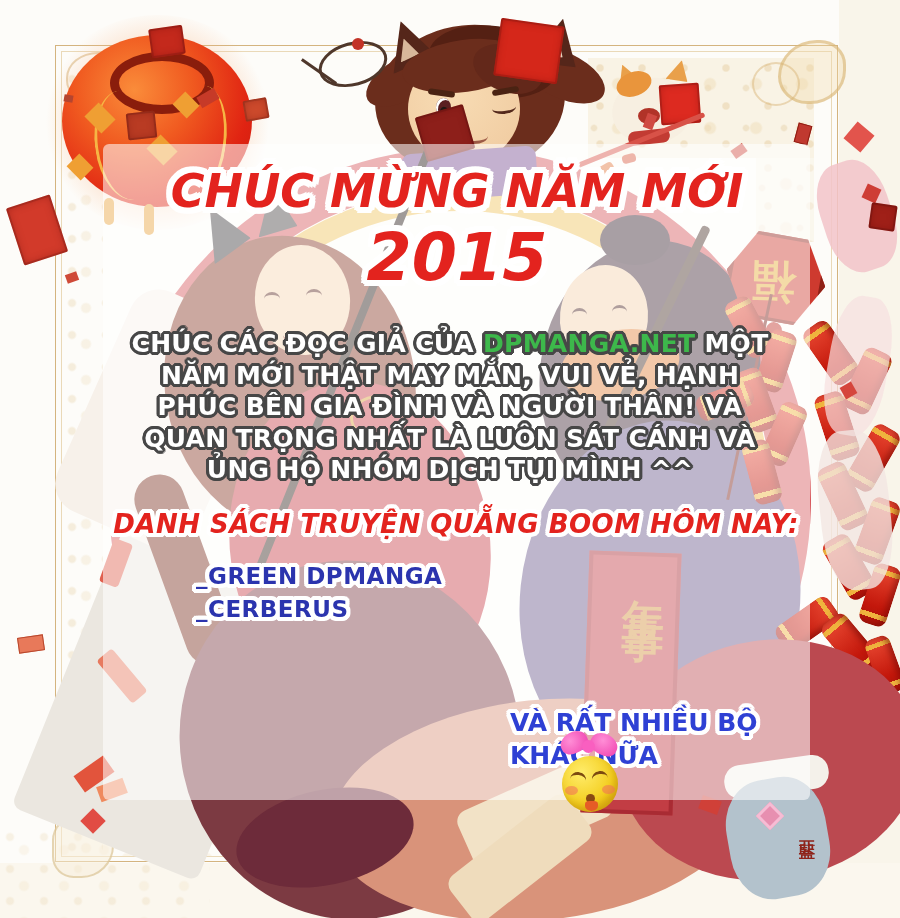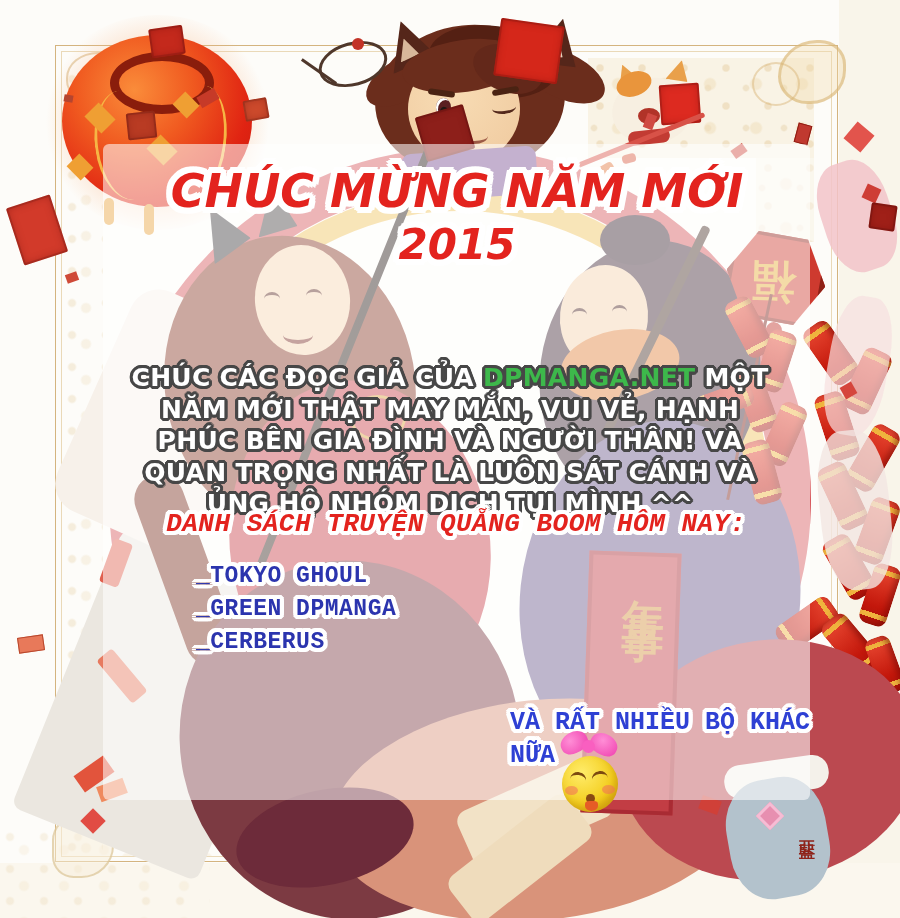--- a/index.html
+++ b/index.html
@@ -236,7 +236,7 @@
 
   <div class="a title" style="left:107px;top:160px;width:700px;font-size:46px;line-height:1.35;">
     <div>CHÚC MỪNG NĂM MỚI</div>
-    <div style="font-size:42px;line-height:1.1;">2015</div>
+    <div style="font-size:65px;line-height:1.1;">2015</div>
   </div>
 
   <div class="a para od3" style="left:126px;top:362px;width:648px;">

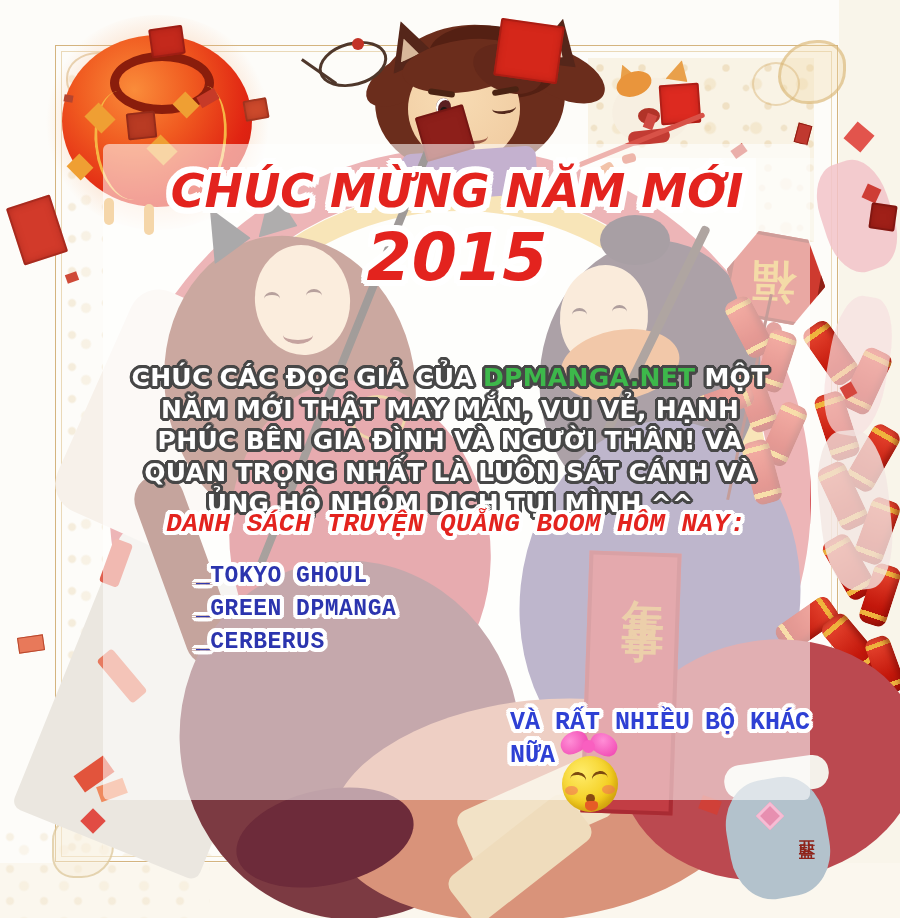--- a/index.html
+++ b/index.html
@@ -239,7 +239,7 @@
     <div style="font-size:65px;line-height:1.1;">2015</div>
   </div>
 
-  <div class="a para od3" style="left:126px;top:362px;width:648px;">
+  <div class="a para od3" style="left:126px;top:328px;width:648px;">
     <span>CHÚC CÁC ĐỌC GIẢ CỦA </span><span class="green">DPMANGA.NET</span><span> MỘT NĂM MỚI THẬT MAY MẮN, VUI VẺ, HẠNH PHÚC BÊN GIA ĐÌNH VÀ NGƯỜI THÂN! VÀ QUAN TRỌNG NHẤT LÀ LUÔN SÁT CÁNH VÀ ỦNG HỘ NHÓM DỊCH TỤI MÌNH ^^</span>
   </div>
 

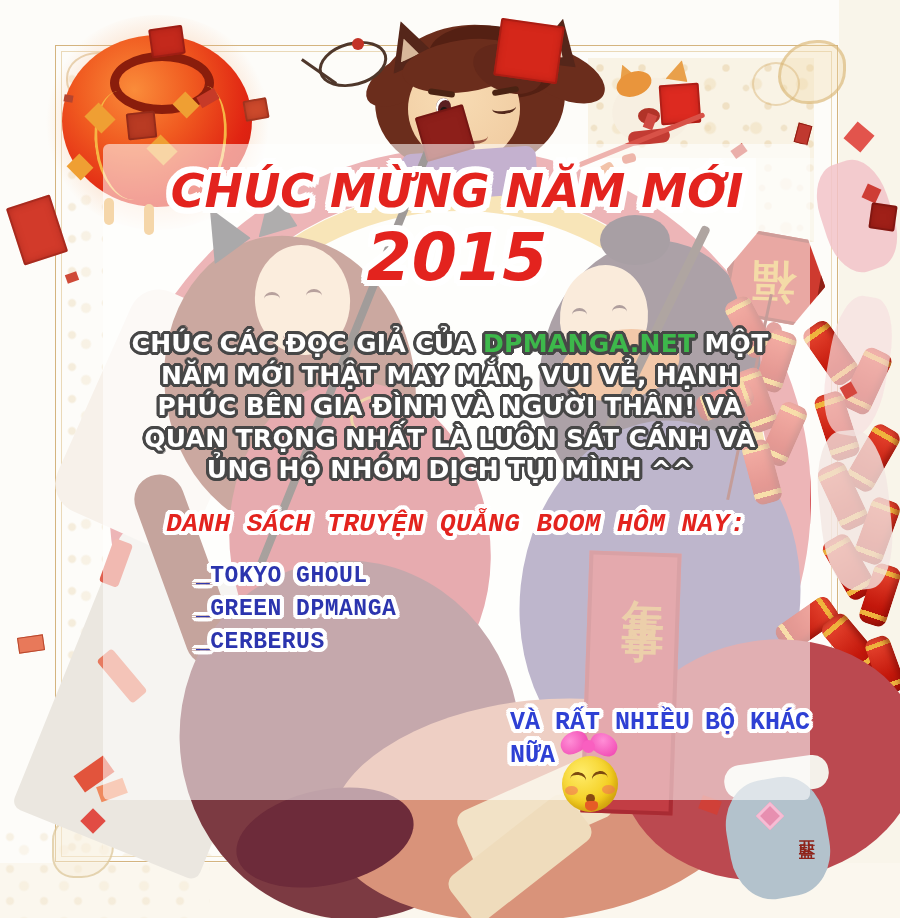--- a/index.html
+++ b/index.html
@@ -30,7 +30,7 @@
   .overlay{left:103px;top:144px;width:707px;height:656px;background:rgba(255,255,255,.56);border-radius:6px;}
   .title{color:#e3231e;font-style:italic;font-weight:bold;text-align:center;
     text-shadow:6px 0 #fff,-6px 0 #fff,0 6px #fff,0 -6px #fff,4px 4px #fff,-4px 4px #fff,4px -4px #fff,-4px -4px #fff,6px 3px #fff,-6px 3px #fff,6px -3px #fff,-6px -3px #fff,3px 6px #fff,-3px 6px #fff,3px -6px #fff,-3px -6px #fff;}
-  .ow4{text-shadow:4px 0 #fff,-4px 0 #fff,0 4px #fff,0 -4px #fff,3px 3px #fff,-3px 3px #fff,3px -3px #fff,-3px -3px #fff,4px 2px #fff,-4px 2px #fff,4px -2px #fff,-4px -2px #fff,2px 4px #fff,-2px 4px #fff,2px -4px #fff,-2px -4px #fff;font-family:Liberation Mono, monospace;}
+  .ow4{text-shadow:4px 0 #fff,-4px 0 #fff,0 4px #fff,0 -4px #fff,3px 3px #fff,-3px 3px #fff,3px -3px #fff,-3px -3px #fff,4px 2px #fff,-4px 2px #fff,4px -2px #fff,-4px -2px #fff,2px 4px #fff,-2px 4px #fff,2px -4px #fff,-2px -4px #fff;}
   .od3{text-shadow:3px 0 #474747,-3px 0 #474747,0 3px #474747,0 -3px #474747,2px 2px #474747,-2px 2px #474747,2px -2px #474747,-2px -2px #474747,3px 1px #474747,-3px 1px #474747,3px -1px #474747,-3px -1px #474747,1px 3px #474747,-1px 3px #474747,1px -3px #474747,-1px -3px #474747;}
   .para{color:#fff;font-weight:bold;text-align:center;font-size:25px;line-height:1.26;letter-spacing:.3px;}
   .green{color:#3db84b;}

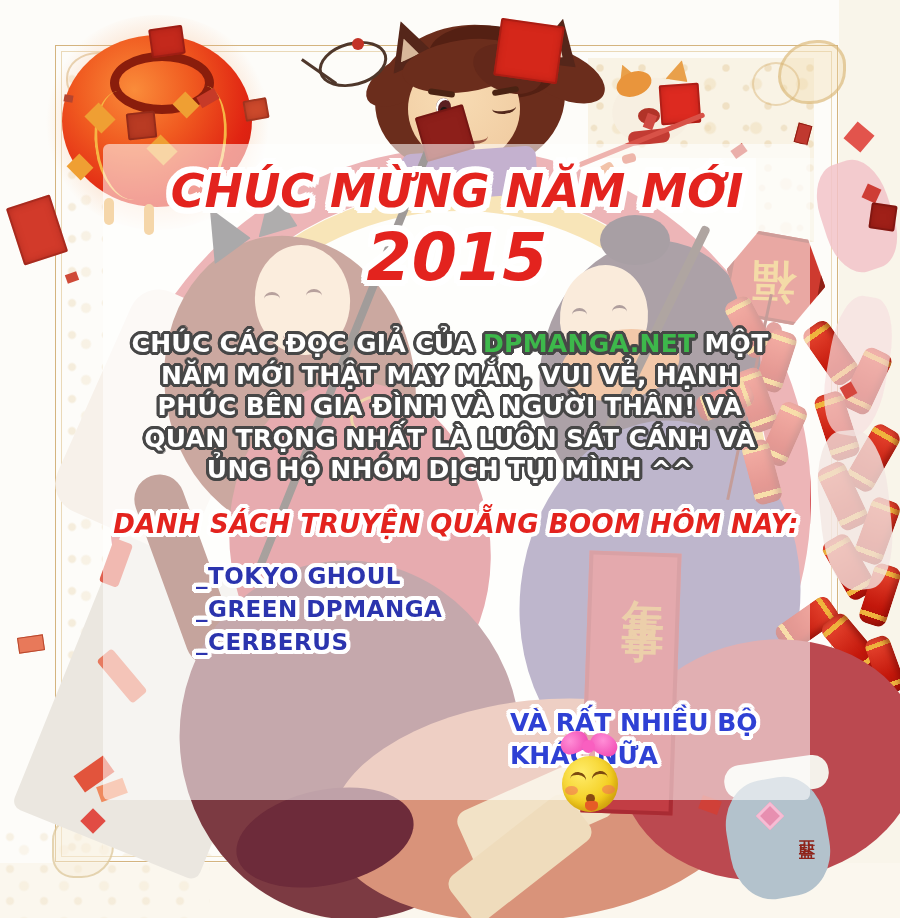--- a/index.html
+++ b/index.html
@@ -246,7 +246,6 @@
   <div class="a hdr ow4" style="left:106px;top:509px;width:700px;">DANH SÁCH TRUYỆN QUẴNG BOOM HÔM NAY:</div>
 
   <div class="a mlist ow4" style="left:196px;top:560px;width:312px;">
-    <div>_TOKYO GHOUL</div>
     <div>_GREEN DPMANGA</div>
     <div>_CERBERUS</div>
   </div>

